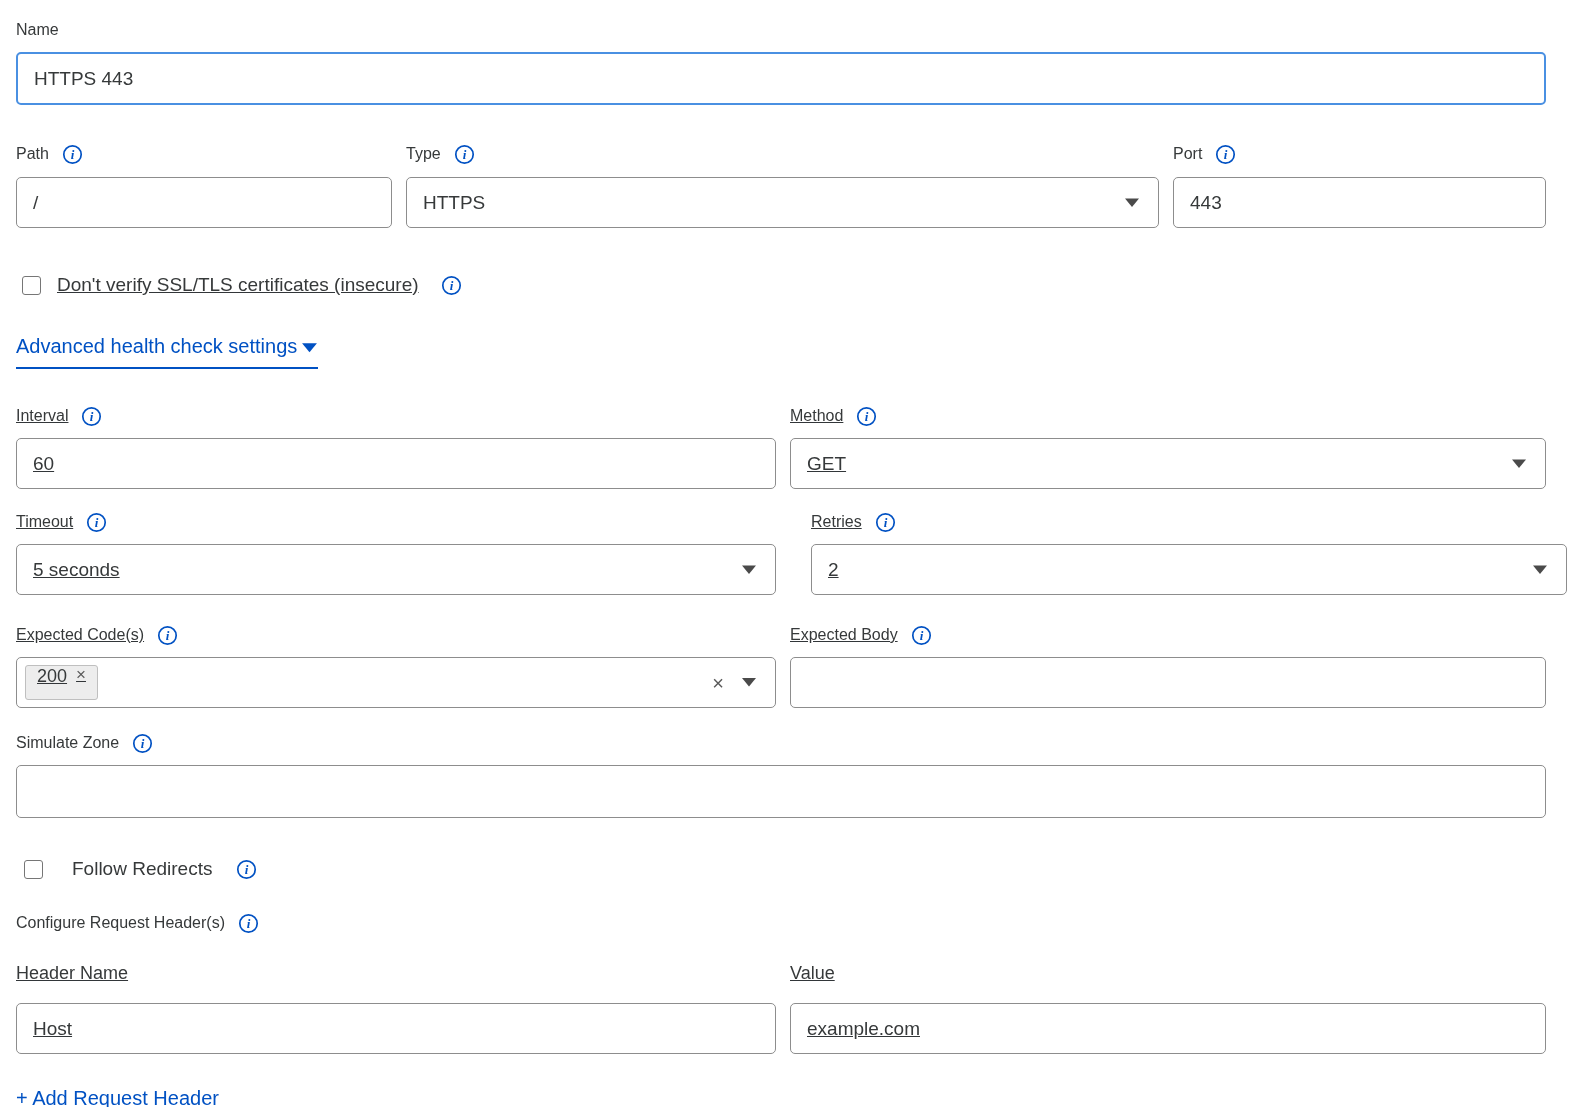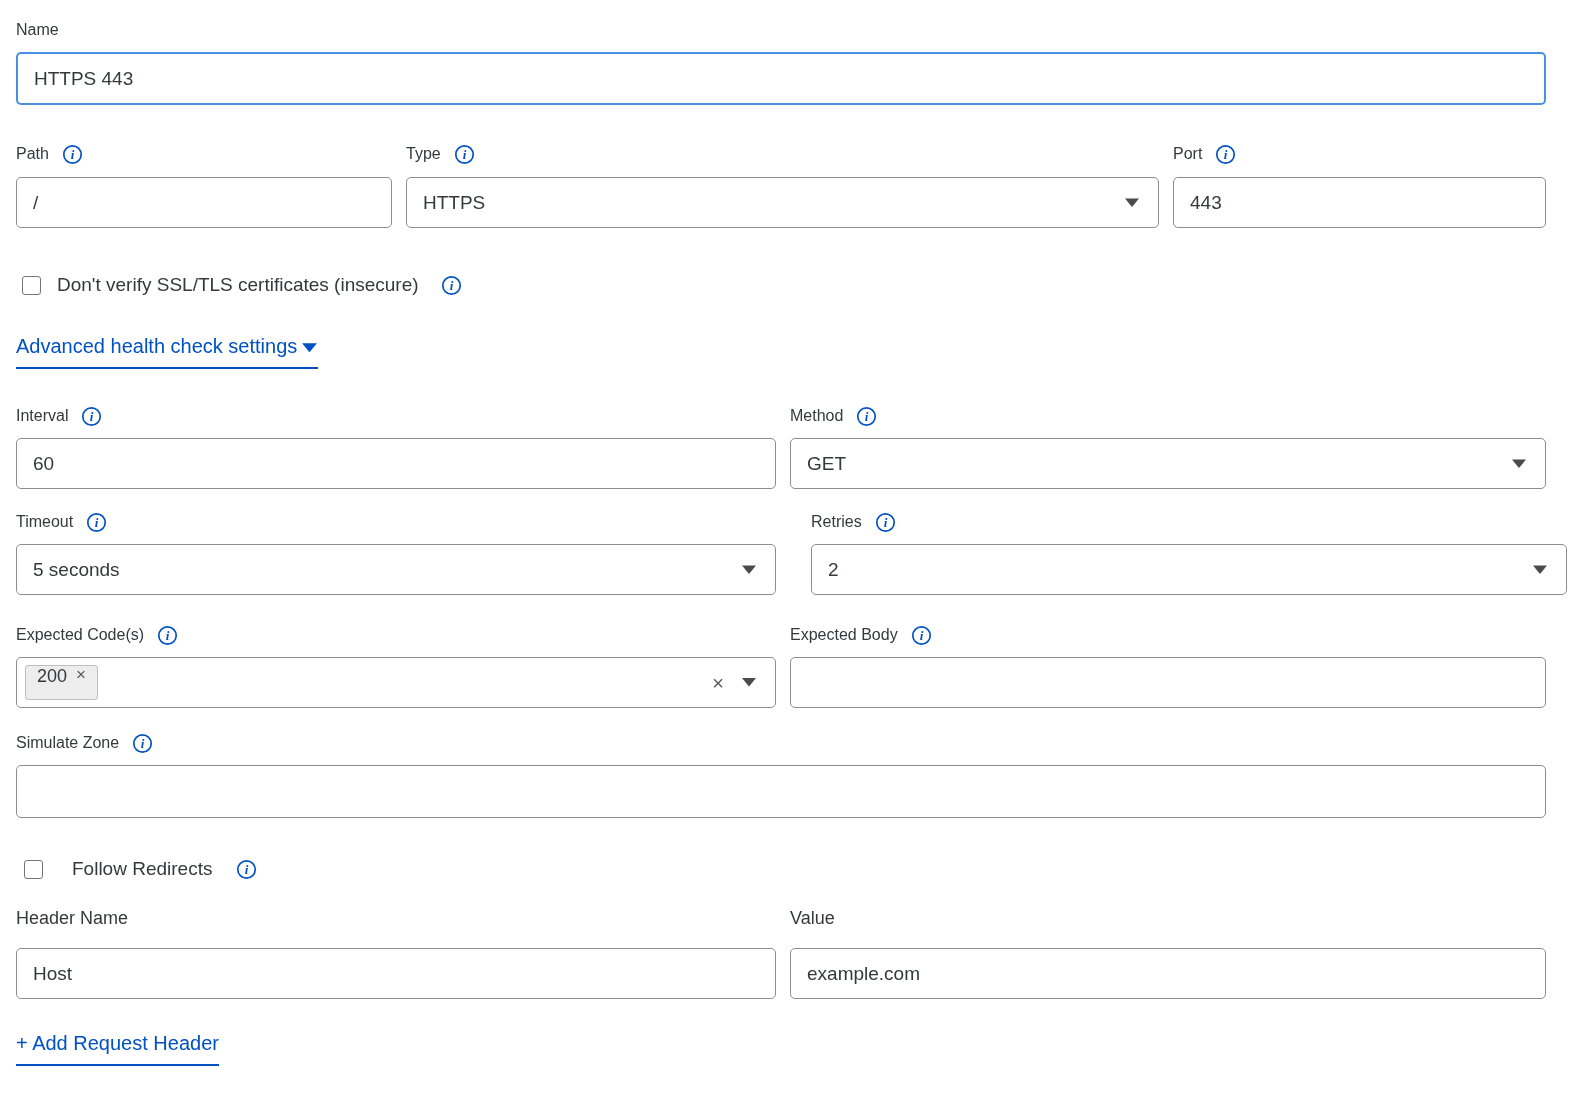--- a/index.html
+++ b/index.html
@@ -120,7 +120,7 @@
     </div>
   </div>
 
-  <div class="checkbox-row" style="margin-top:46px; margin-left:6px; gap:16px;">
+  <div class="checkbox-row" style="margin-top:46px; margin-left:6px; gap:16px;text-decoration:underline;">
     <span class="checkbox"></span>
     <span class="checkbox-label">Don't verify SSL/TLS certificates (insecure)</span>
     <svg class="info-icon" style="margin-left:6px" viewBox="0 0 21 21">

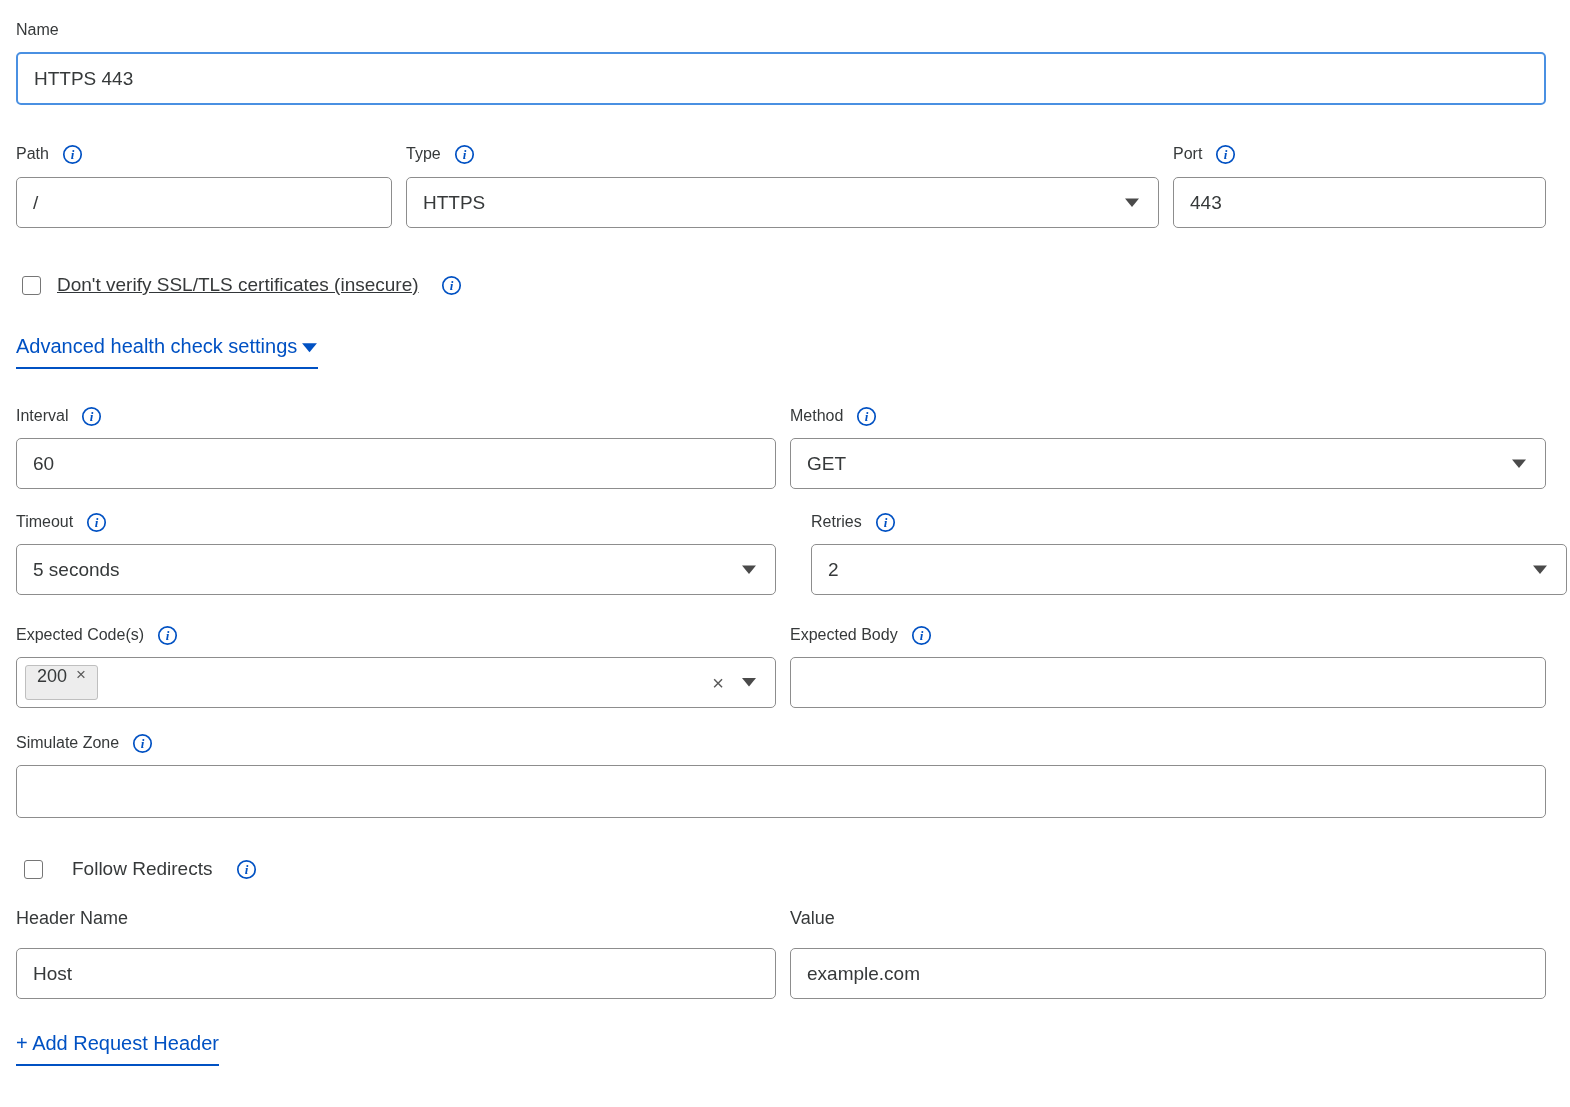--- a/index.html
+++ b/index.html
@@ -36,7 +36,7 @@
   .select .caret { position:absolute; right:18px; top:50%; transform:translateY(-50%); }
 
   .row3 { display:grid; grid-template-columns:376px 753px 373px; column-gap:14px; }
-  .row2 { display:grid; grid-template-columns:760px 756px; column-gap:14px; }
+  .row2 { display:grid; grid-template-columns:760px 756px; column-gap:14px;text-decoration:underline; }
 
   .checkbox-row { display:flex; align-items:center; }
   .checkbox {

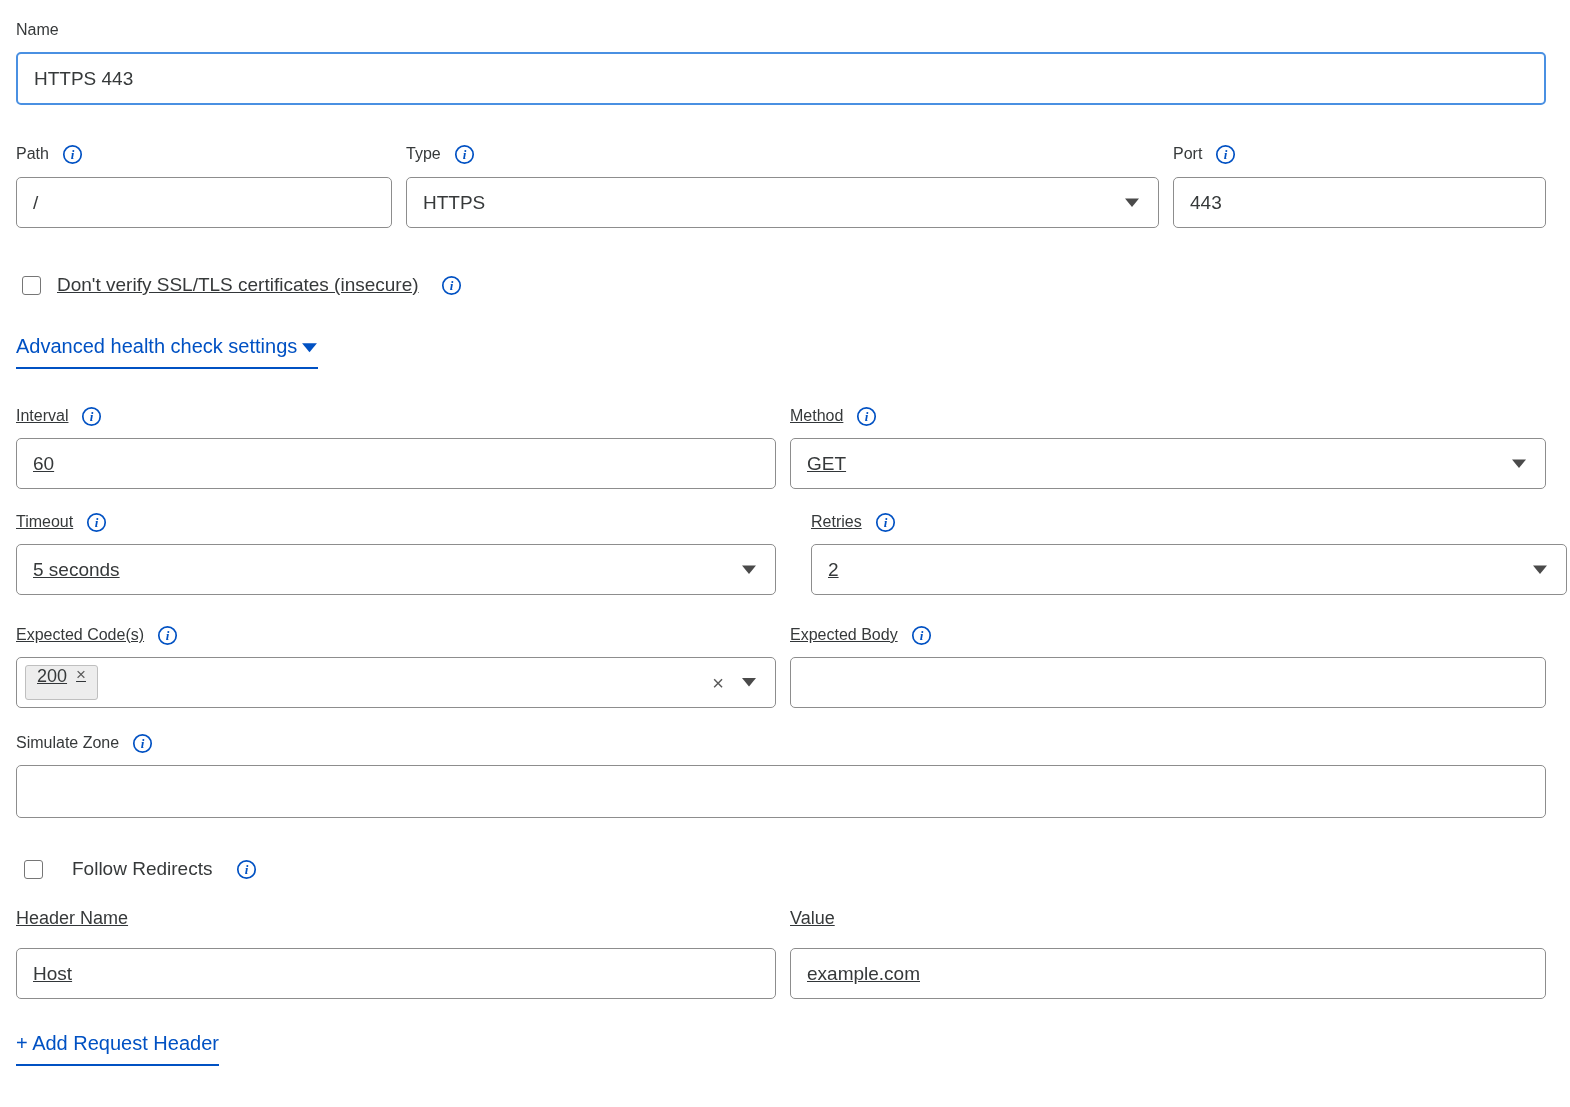--- a/index.html
+++ b/index.html
@@ -244,6 +244,12 @@
       </svg>
   </div>
 
+  <div class="label-row" style="margin-top:31px; margin-bottom:0;">
+    <span class="field-label">Configure Request Header(s)</span>
+    <svg class="info-icon" viewBox="0 0 21 21">
+        <use href="#ico-info"></use>
+      </svg>
+  </div>
 
   <div class="row2" style="margin-top:26px;">
     <div>

